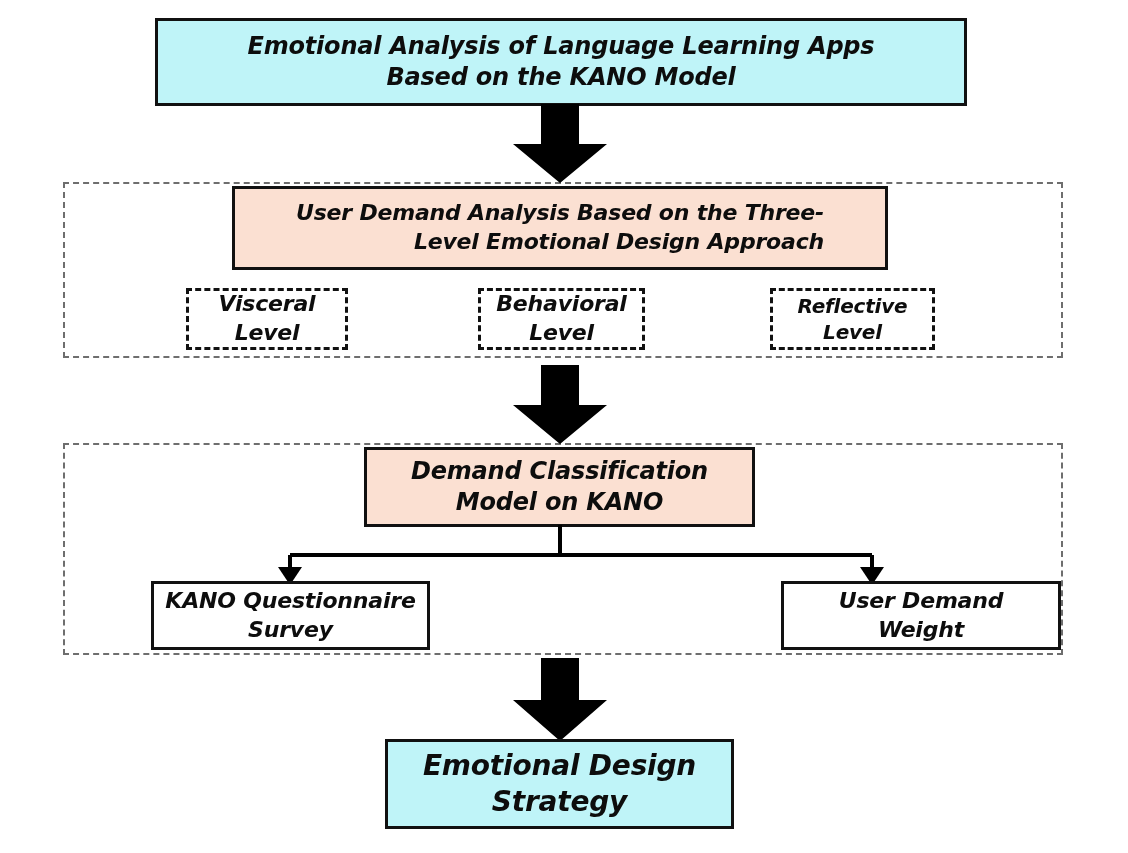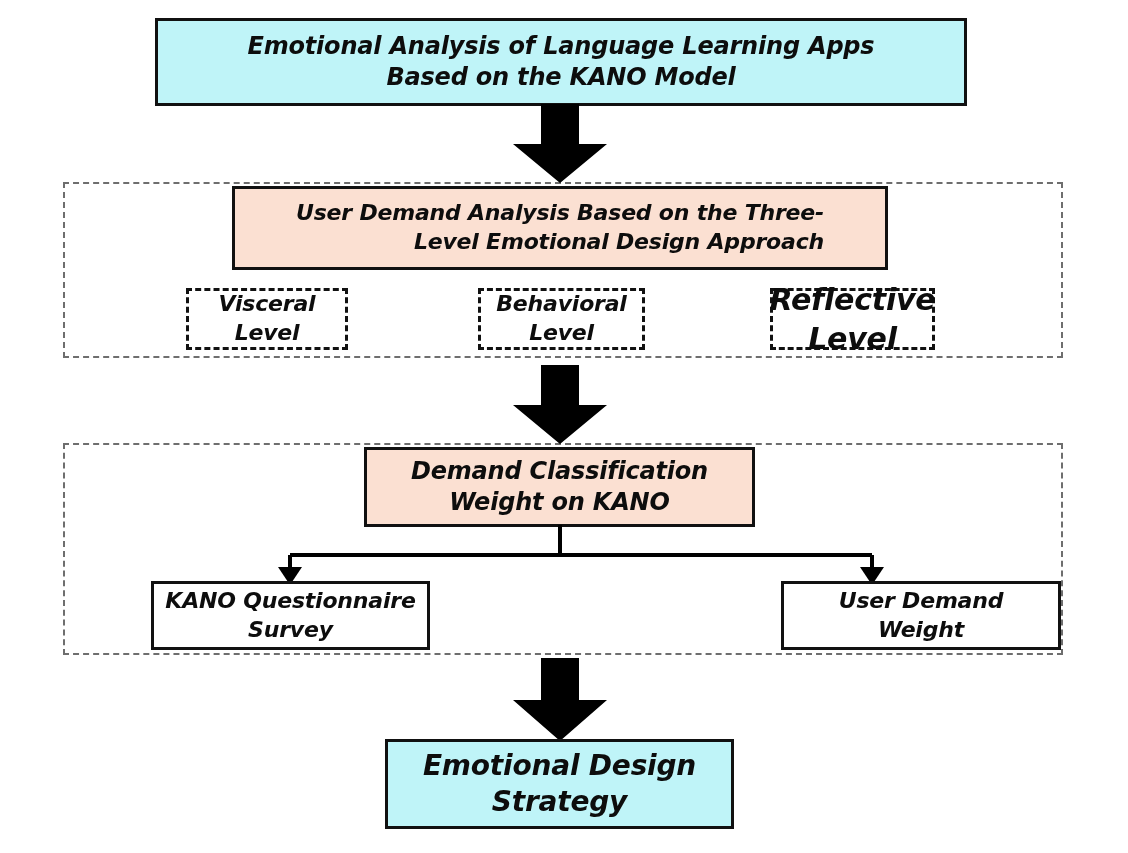--- a/index.html
+++ b/index.html
@@ -104,7 +104,7 @@
     </span>
   </div>
 
-  <div class="node node-dashed fill-white" style="left:770px; top:288px; width:165px; height:62px; font-size:30px;">
+  <div class="node node-dashed fill-white" style="left:770px; top:288px; width:165px; height:62px; font-size:20px;">
     <span>
       <span>Reflective</span><br>
       <span>Level</span>

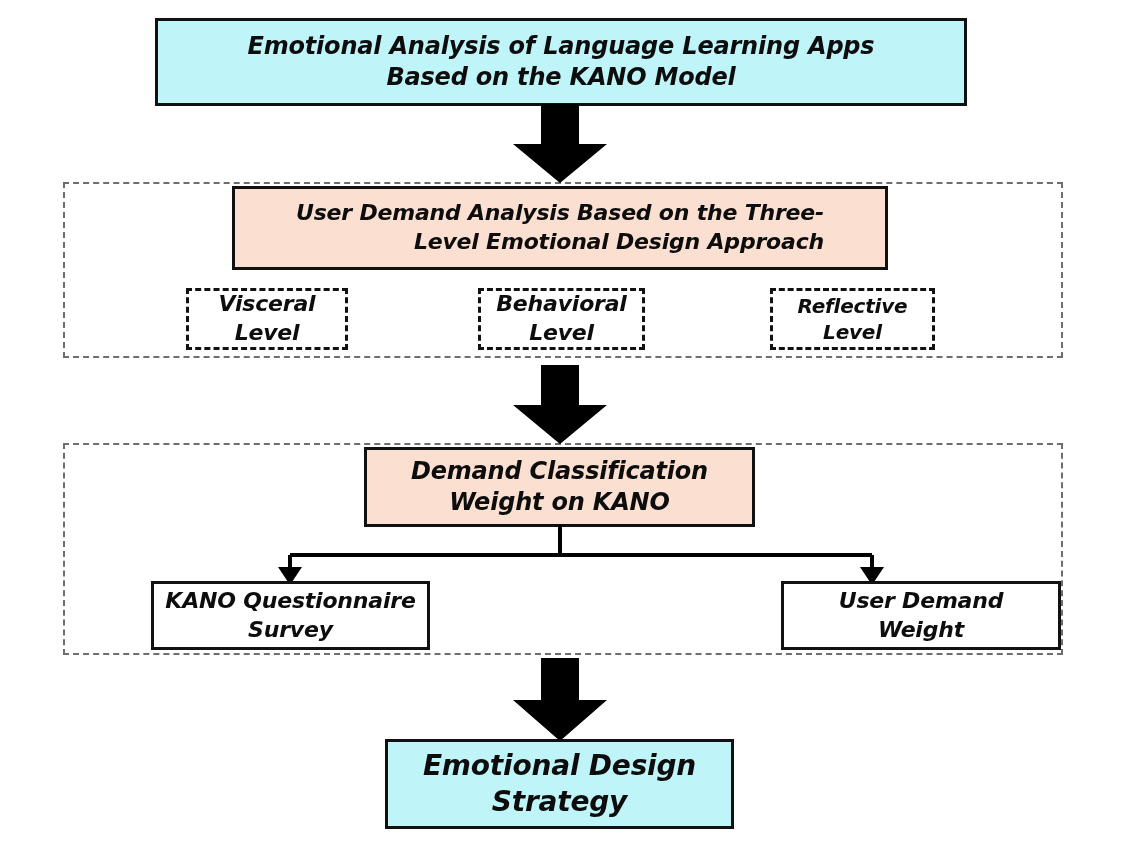--- a/index.html
+++ b/index.html
@@ -118,7 +118,7 @@
   <div class="node node-solid fill-peach" style="left:364px; top:447px; width:391px; height:80px; font-size:24px;">
     <span>
       <span>Demand Classification</span><br>
-      <span>Weight on KANO</span>
+      <span>Model on KANO</span>
     </span>
   </div>
 

